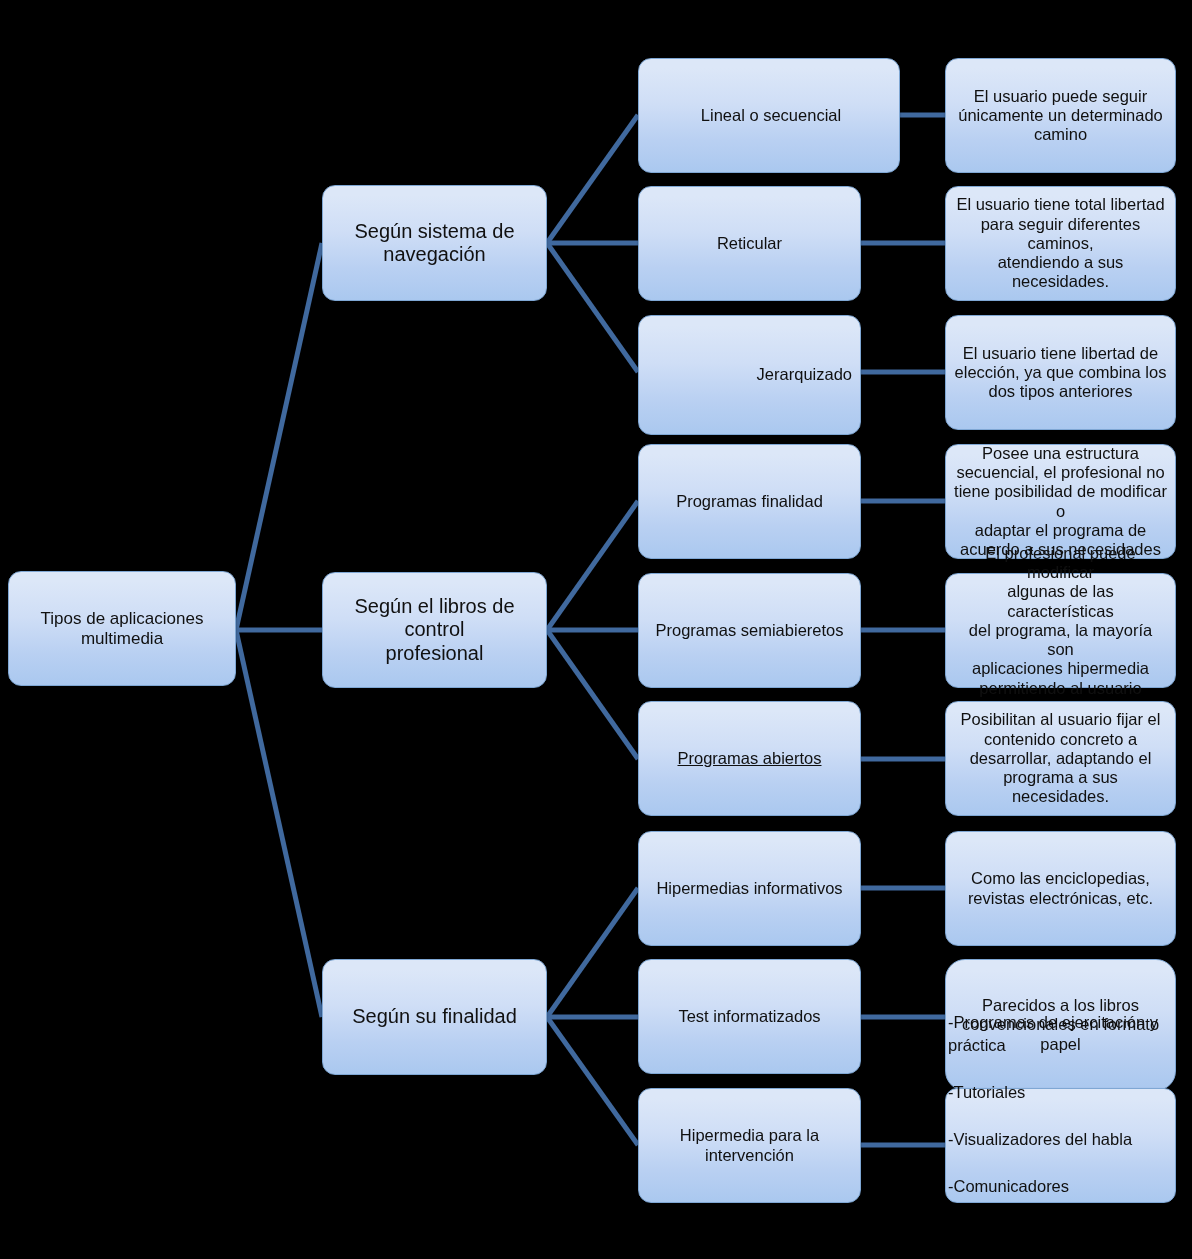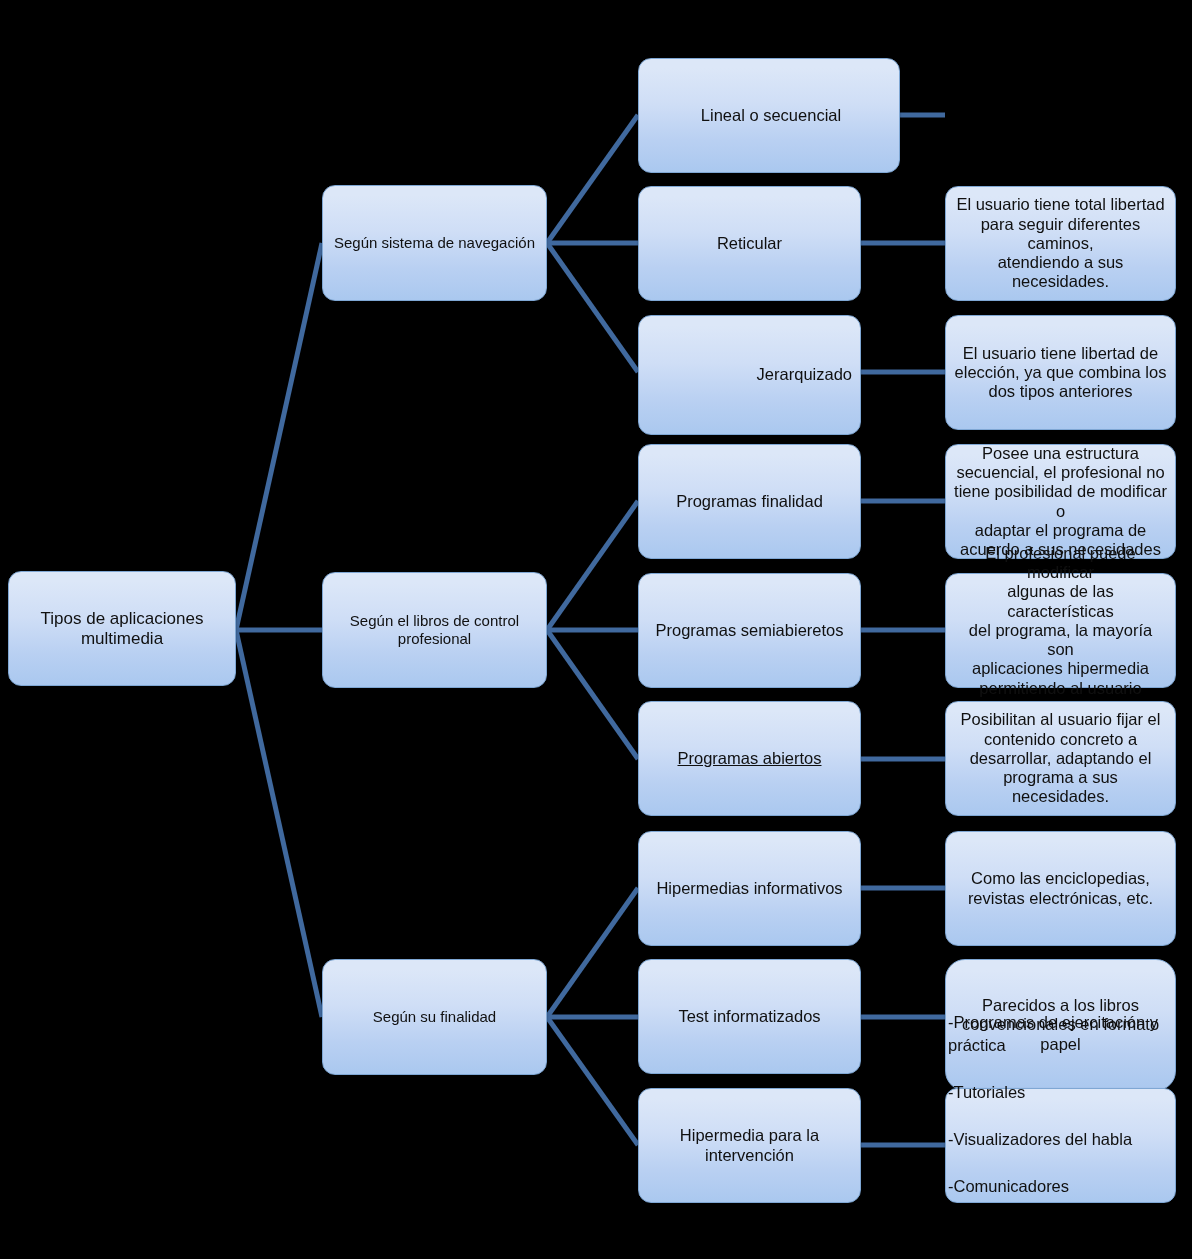--- a/index.html
+++ b/index.html
@@ -149,6 +149,11 @@
 intervención</span>
   </div>
 
+  <div class="node detail" style="left:945px; top:58px; width:231px; height:115px;">
+    <span class="txt">El usuario puede seguir
+únicamente un determinado
+camino</span>
+  </div>
   <div class="node detail" style="left:945px; top:186px; width:231px; height:115px;">
     <span class="txt">El usuario tiene total libertad
 para seguir diferentes caminos,

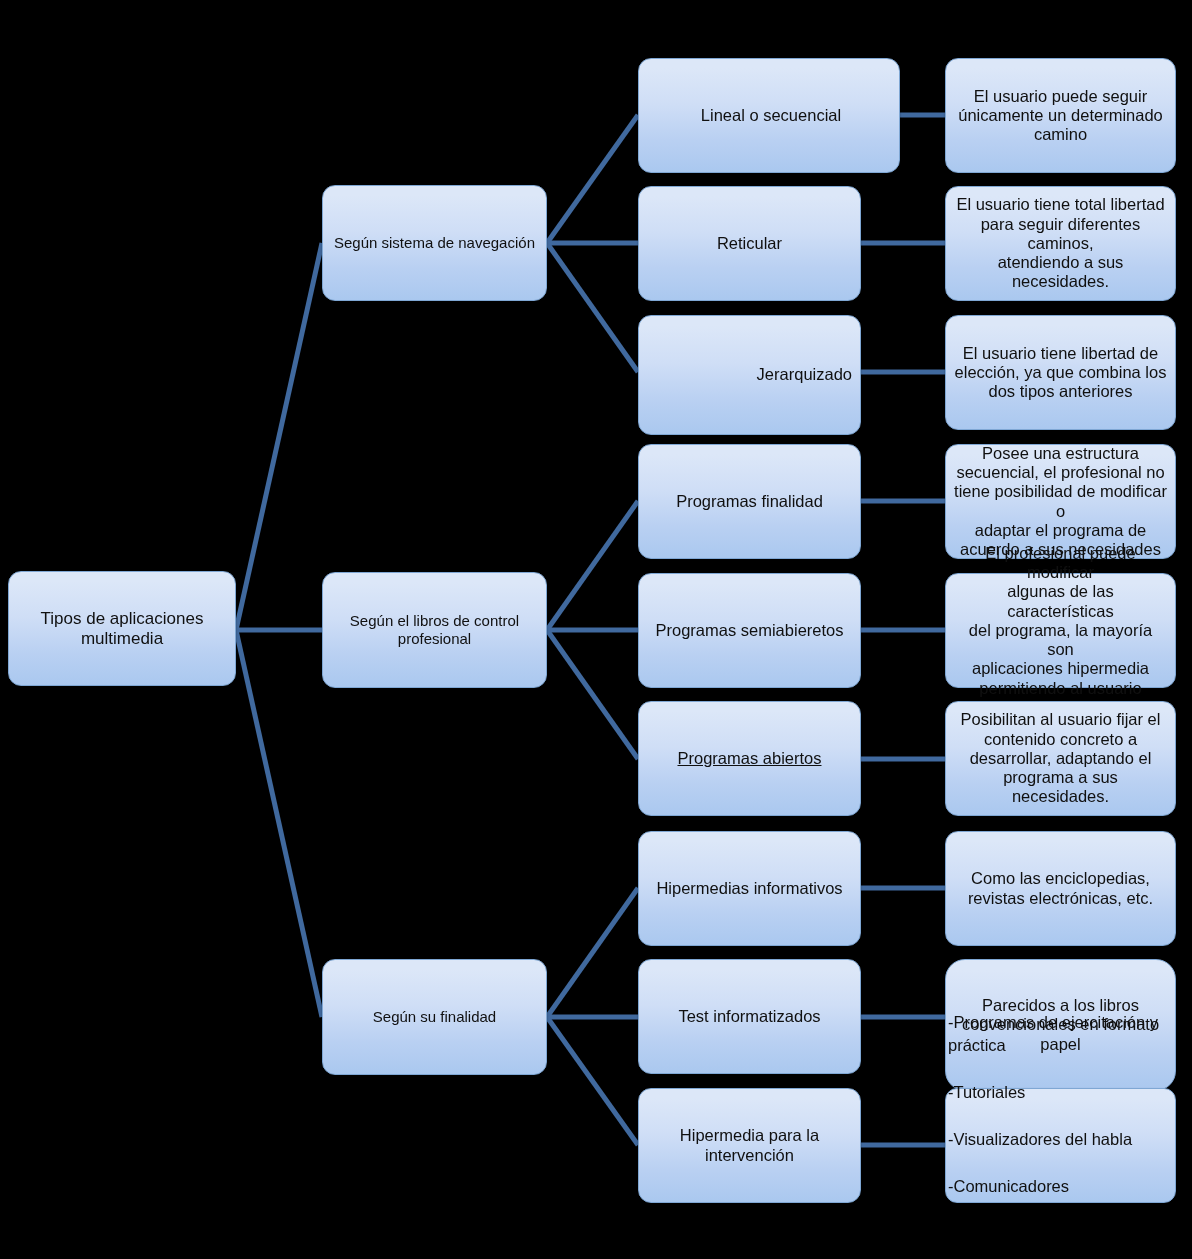--- a/index.html
+++ b/index.html
@@ -48,7 +48,7 @@
     white-space: pre-line;
   }
   .node.root { font-size: 17px; }
-  .node.level2 { font-size: 15px; }
+  .node.level2 { font-size: 20px; }
   .node.level3 { font-size: 16.5px; }
   .node.detail { font-size: 16.5px; }
   .node.detail-list {

